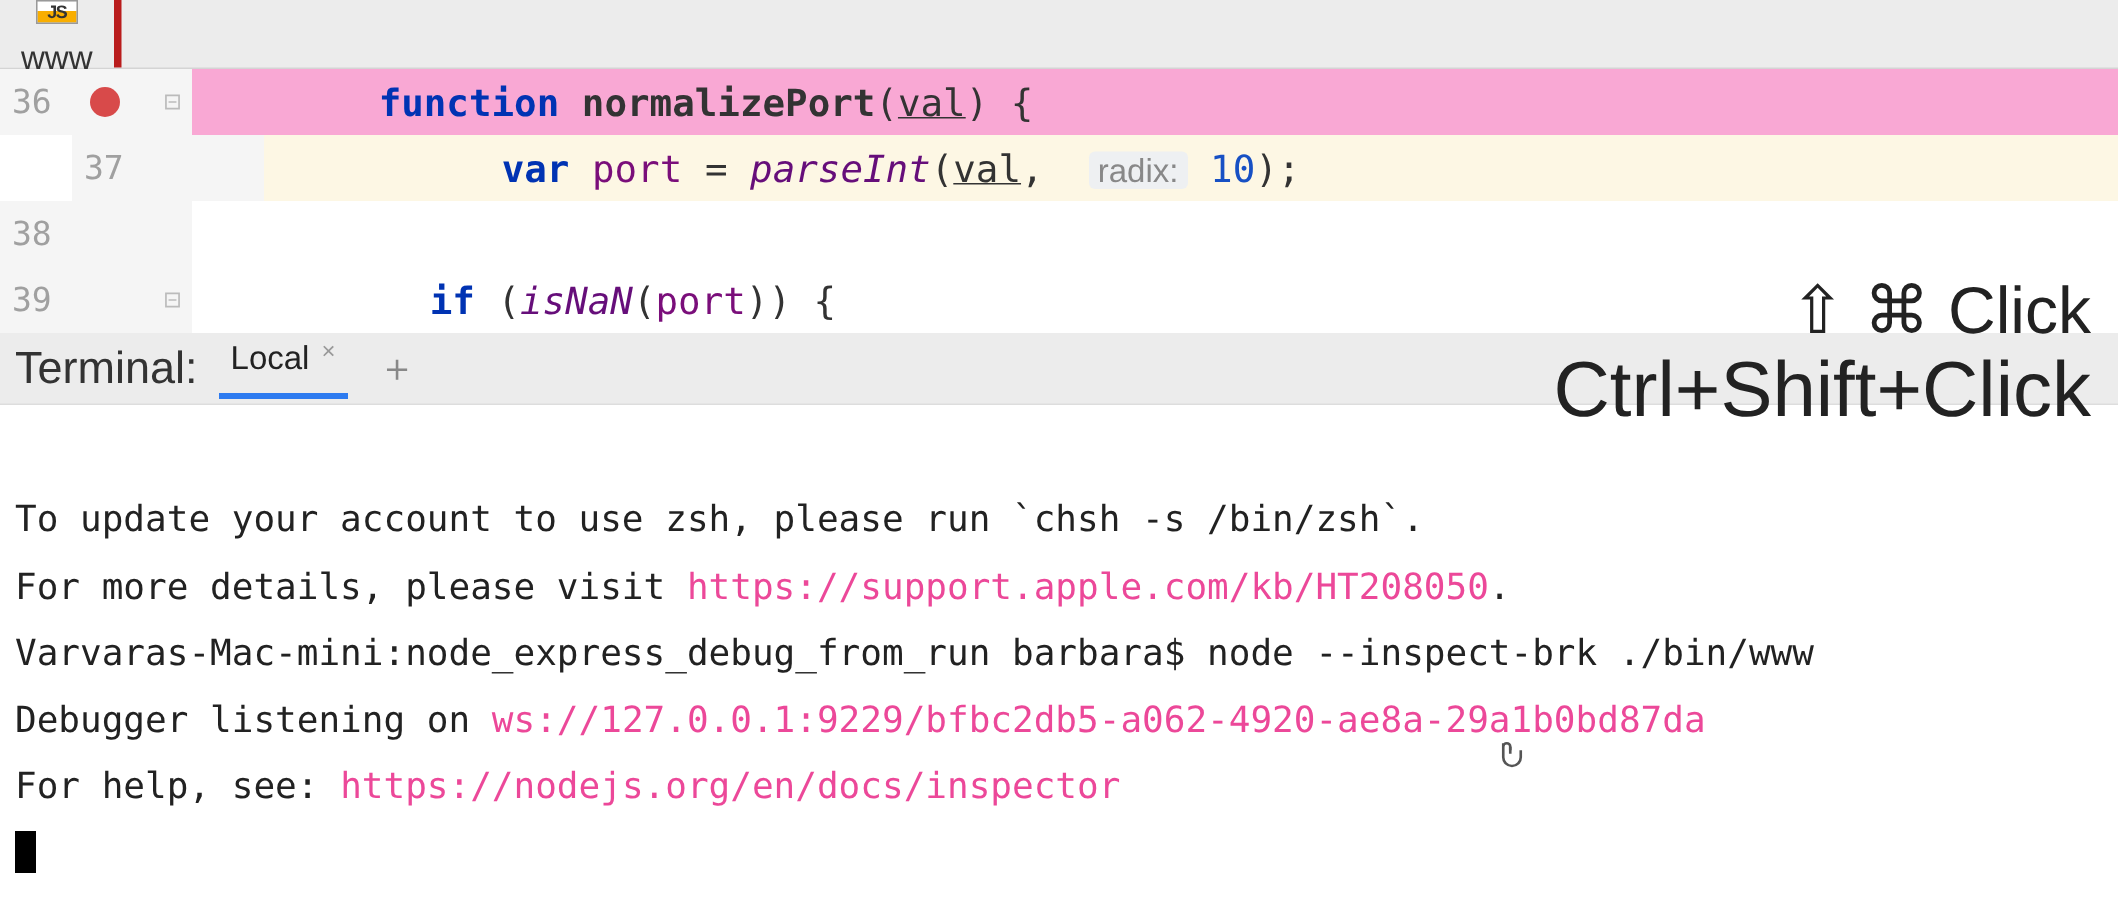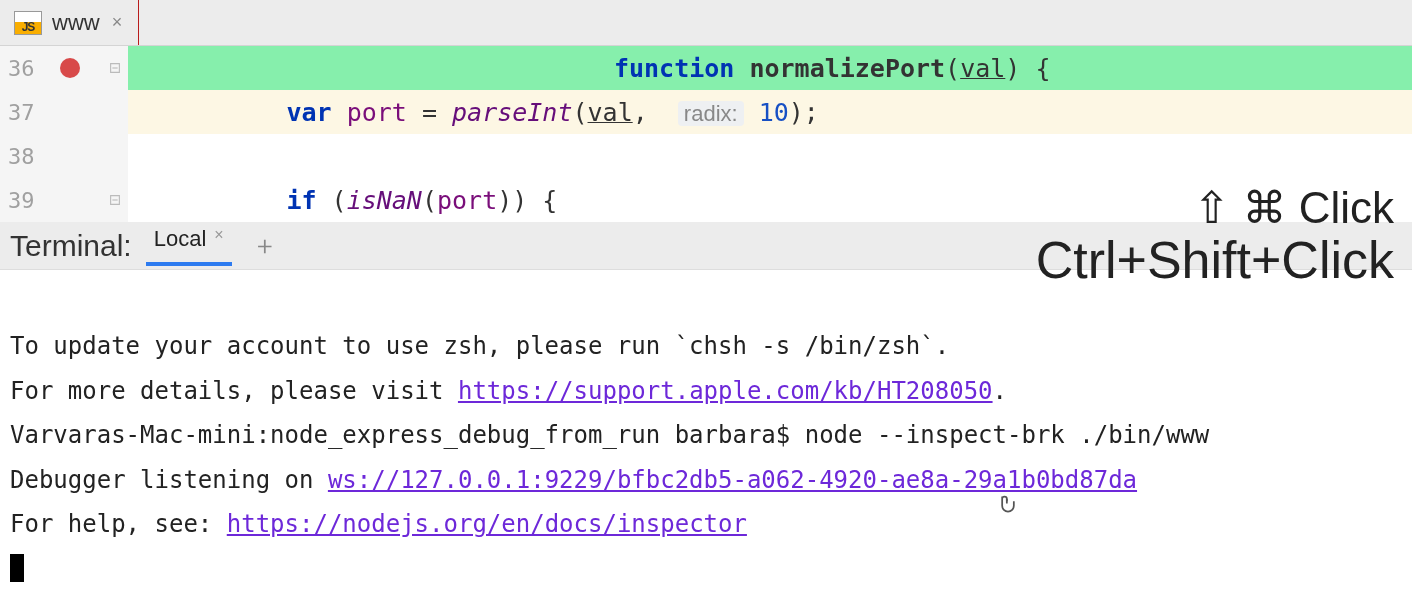--- a/index.html
+++ b/index.html
@@ -8,7 +8,7 @@
 
   
   .tabbar { display: flex; align-items: stretch; height: 46px; background: #ececec; border-bottom: 1px solid #d4d4d4; }
-  .tab { display: flex; align-items: center; gap: 10px; padding: 0 14px; background: #ececec; border-right: 1px solid #b91c1c; cursor: pointer; }
+  .tab { display: flex; align-items: center; gap: 10px; padding: 0 14px; background: #ececec; border-right: 5px solid #b91c1c; cursor: pointer; flex-direction: column; }
   .js-badge { width: 28px; height: 24px; background: linear-gradient(#fff 0 45%, #f9ae00 45% 100%); border: 1px solid #999; display: flex; align-items: flex-end; justify-content: center; font-size: 12px; font-weight: 700; color: #333; letter-spacing: -1px; }
   .tab-title { font-size: 22px; color: #333; }
   .tab-close { font-size: 18px; color: #888; padding: 2px; }

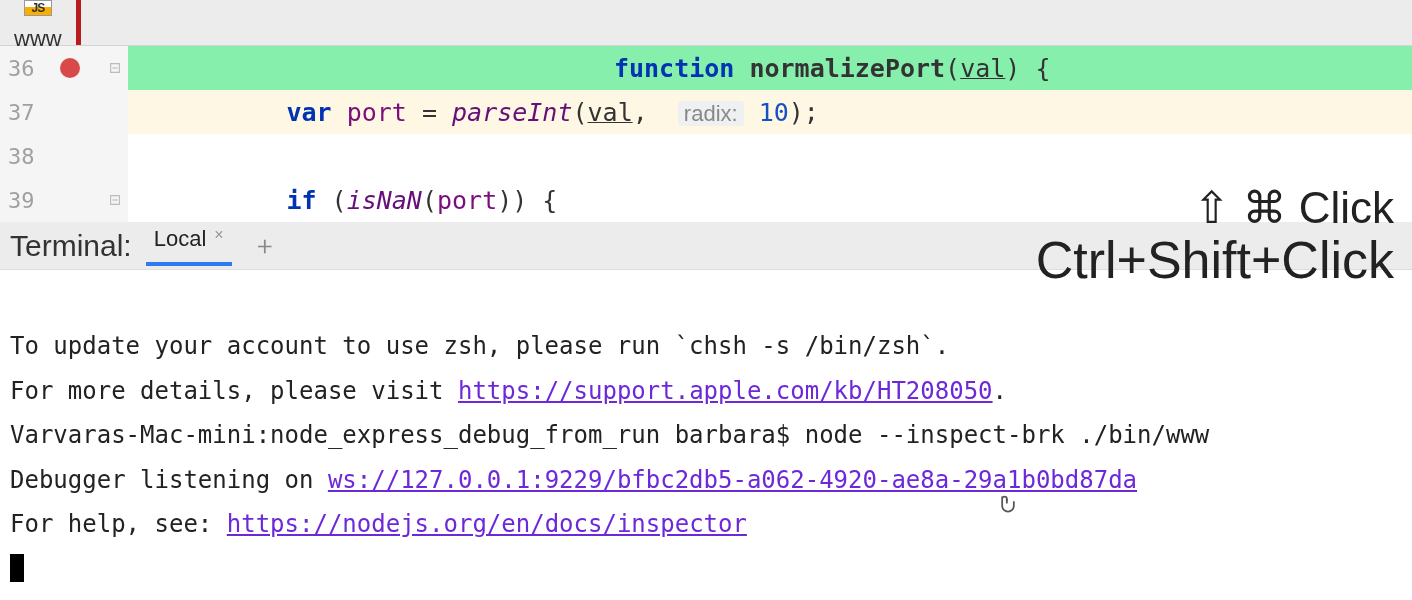--- a/index.html
+++ b/index.html
@@ -16,7 +16,7 @@
   
   .editor { flex: 0 0 auto; }
   .line { display: flex; align-items: center; height: 44px; font-family: Menlo, Consolas, monospace; font-size: 25px; }
-  .line.hl-red { background: #86efac; text-align: center; }
+  .line.hl-red { background: #f9a8d4; }
   .line.hl-yel { background: #fdf7e4; }
   .gutter { flex: 0 0 128px; display: flex; align-items: center; color: #a0a0a0; font-size: 22px; background: #f5f5f5; height: 100%; position: relative; }
   .ln { position: absolute; left: 8px; }

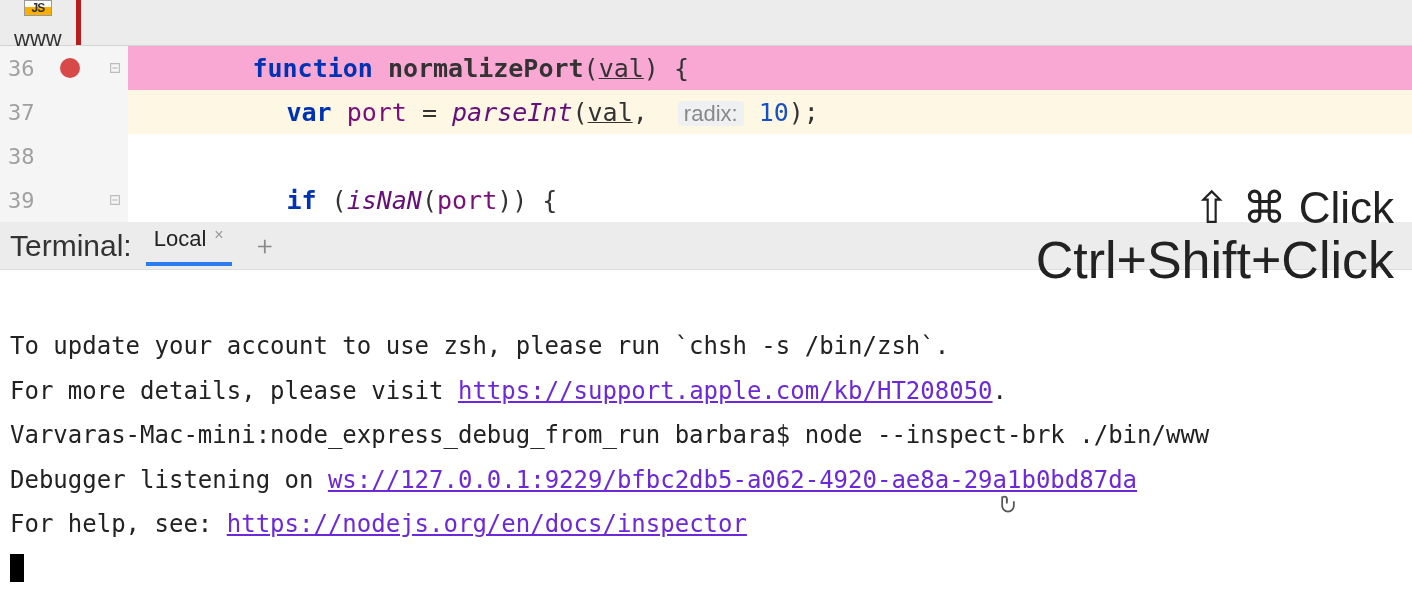--- a/index.html
+++ b/index.html
@@ -17,7 +17,7 @@
   .editor { flex: 0 0 auto; }
   .line { display: flex; align-items: center; height: 44px; font-family: Menlo, Consolas, monospace; font-size: 25px; }
   .line.hl-red { background: #f9a8d4; }
-  .line.hl-yel { background: #fdf7e4; }
+  .line.hl-yel { background: #fdf7e4; margin-left: 48px; }
   .gutter { flex: 0 0 128px; display: flex; align-items: center; color: #a0a0a0; font-size: 22px; background: #f5f5f5; height: 100%; position: relative; }
   .ln { position: absolute; left: 8px; }
   .bp { position: absolute; left: 60px; width: 20px; height: 20px; background: #d84a4a; border-radius: 50%; }

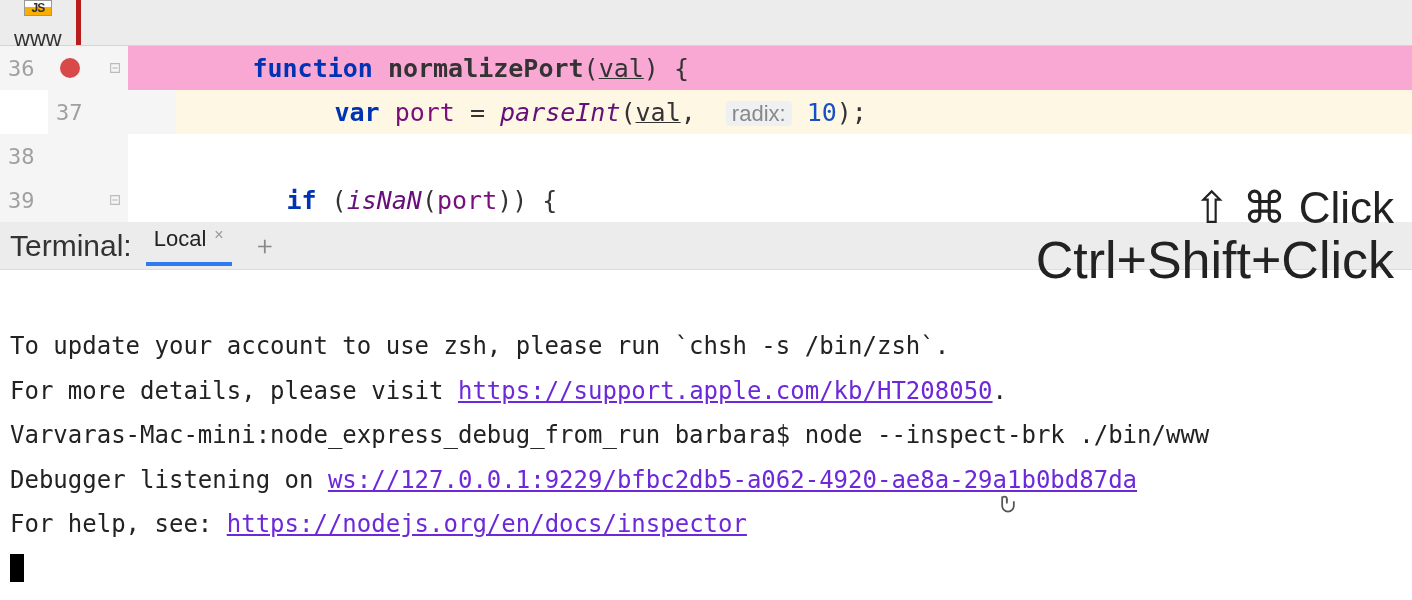--- a/index.html
+++ b/index.html
@@ -50,7 +50,7 @@
 
   
   .terminal { flex: 1; padding: 10px 10px; font-family: Menlo, Consolas, monospace; font-size: 24px; line-height: 1.85; color: #222; white-space: pre-wrap; overflow: hidden; position: relative; }
-  .tlink { color: #6d28d9; text-decoration: underline; cursor: pointer; }
+  .tlink { color: #ec4899; cursor: pointer; }
   .cursor-block { display: inline-block; width: 14px; height: 28px; background: #000; vertical-align: text-bottom; }
   .pointer-cursor { position: absolute; left: 900px; top: 170px; font-size: 26px; color: #444; pointer-events: none; }
 </style>

